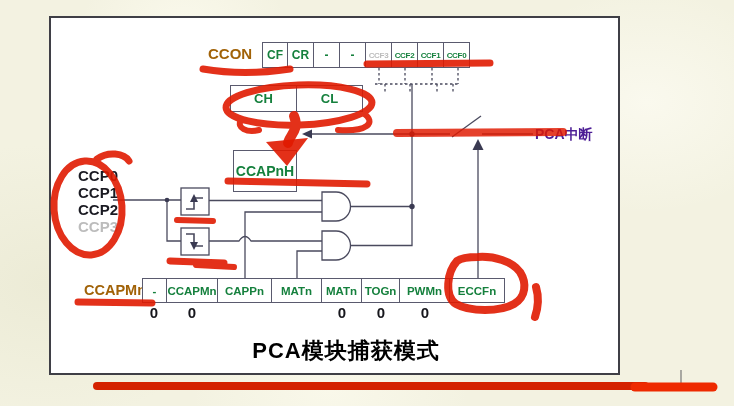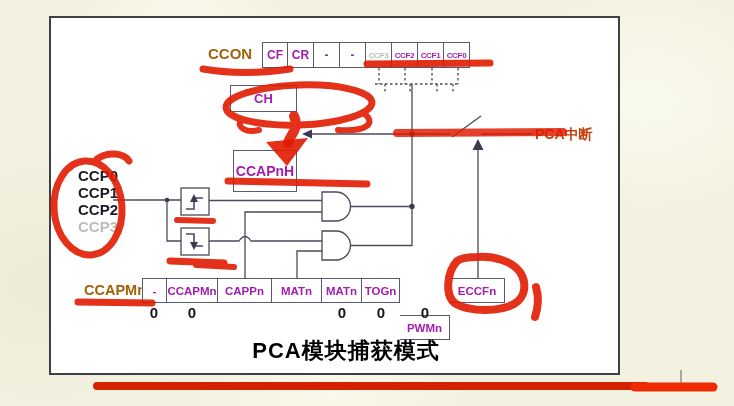--- a/index.html
+++ b/index.html
@@ -25,7 +25,7 @@
   .reg-row .cell{
     box-sizing:border-box;border:1px solid #5a5a6e;border-left:none;
     display:flex;align-items:center;justify-content:center;
-    background:#fff;color:#a21caf;font-weight:bold;
+    background:#fff;color:#15803d;font-weight:bold;
   }
   .reg-row .cell:first-child{border-left:1px solid #5a5a6e;}
   .lbl{position:absolute;z-index:2;color:#a16207;font-weight:bold;white-space:nowrap;}

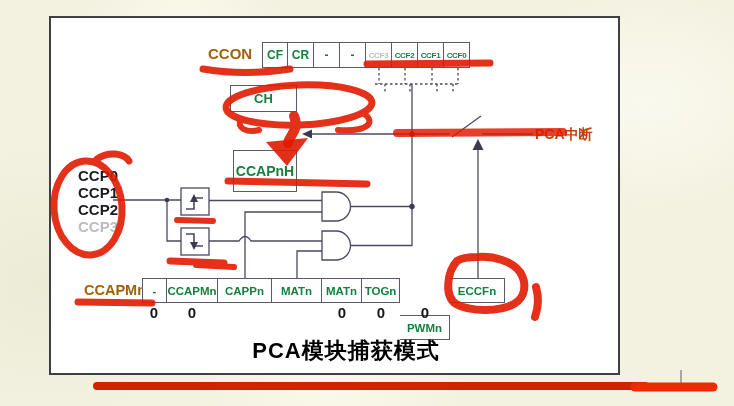--- a/index.html
+++ b/index.html
@@ -120,6 +120,7 @@
 
   <div class="reg-row" style="left:230px;top:85px;">
     <div class="cell chcl-cell" style="width:67px;">CH</div>
+    <div class="cell chcl-cell" style="width:66px;">CL</div>
   </div>
 
   <div class="reg-row" style="left:233px;top:150px;">

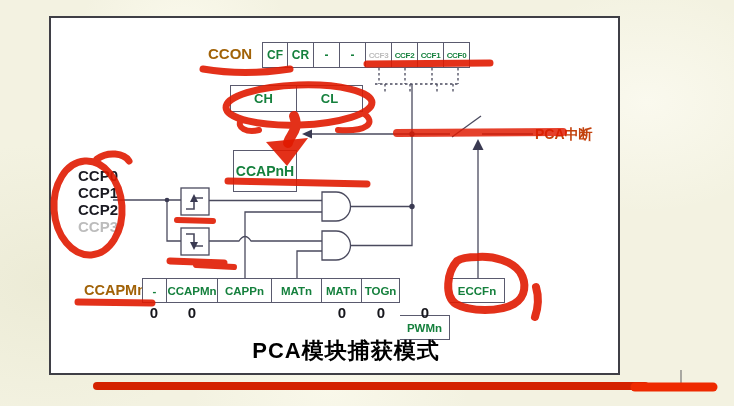--- a/index.html
+++ b/index.html
@@ -39,7 +39,7 @@
   .zero{position:absolute;z-index:2;font-size:15px;font-weight:bold;color:#16161c;transform:translateX(-50%);}
   .caption{position:absolute;left:236px;top:336px;width:220px;text-align:center;z-index:2;
     font-size:22px;font-weight:bold;color:#000000;letter-spacing:1px;}
-  .int-label{position:absolute;left:535px;top:126px;z-index:2;font-size:14px;font-weight:bold;color:#c2410c;}
+  .int-label{position:absolute;left:535px;top:126px;z-index:2;font-size:14px;font-weight:bold;color:#4c1d95;}
 </style>
 </head>
 <body>

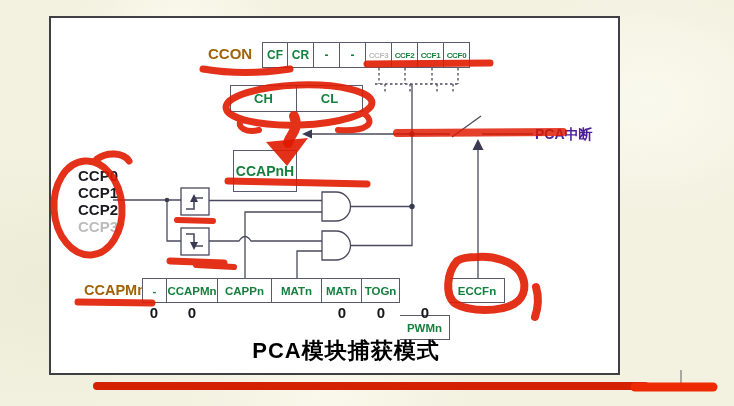--- a/index.html
+++ b/index.html
@@ -144,7 +144,7 @@
     <div class="cell ccapm-cell" style="width:50px;">MATn</div>
     <div class="cell ccapm-cell" style="width:40px;">MATn</div>
     <div class="cell ccapm-cell" style="width:38px;">TOGn</div>
-    <div class="cell ccapm-cell" style="width:50px;margin-top:37px;">PWMn</div>
+    <div class="cell ccapm-cell" style="width:50px;">PWMn</div>
     <div class="cell ccapm-cell" style="width:55px;">ECCFn</div>
   </div>
 

